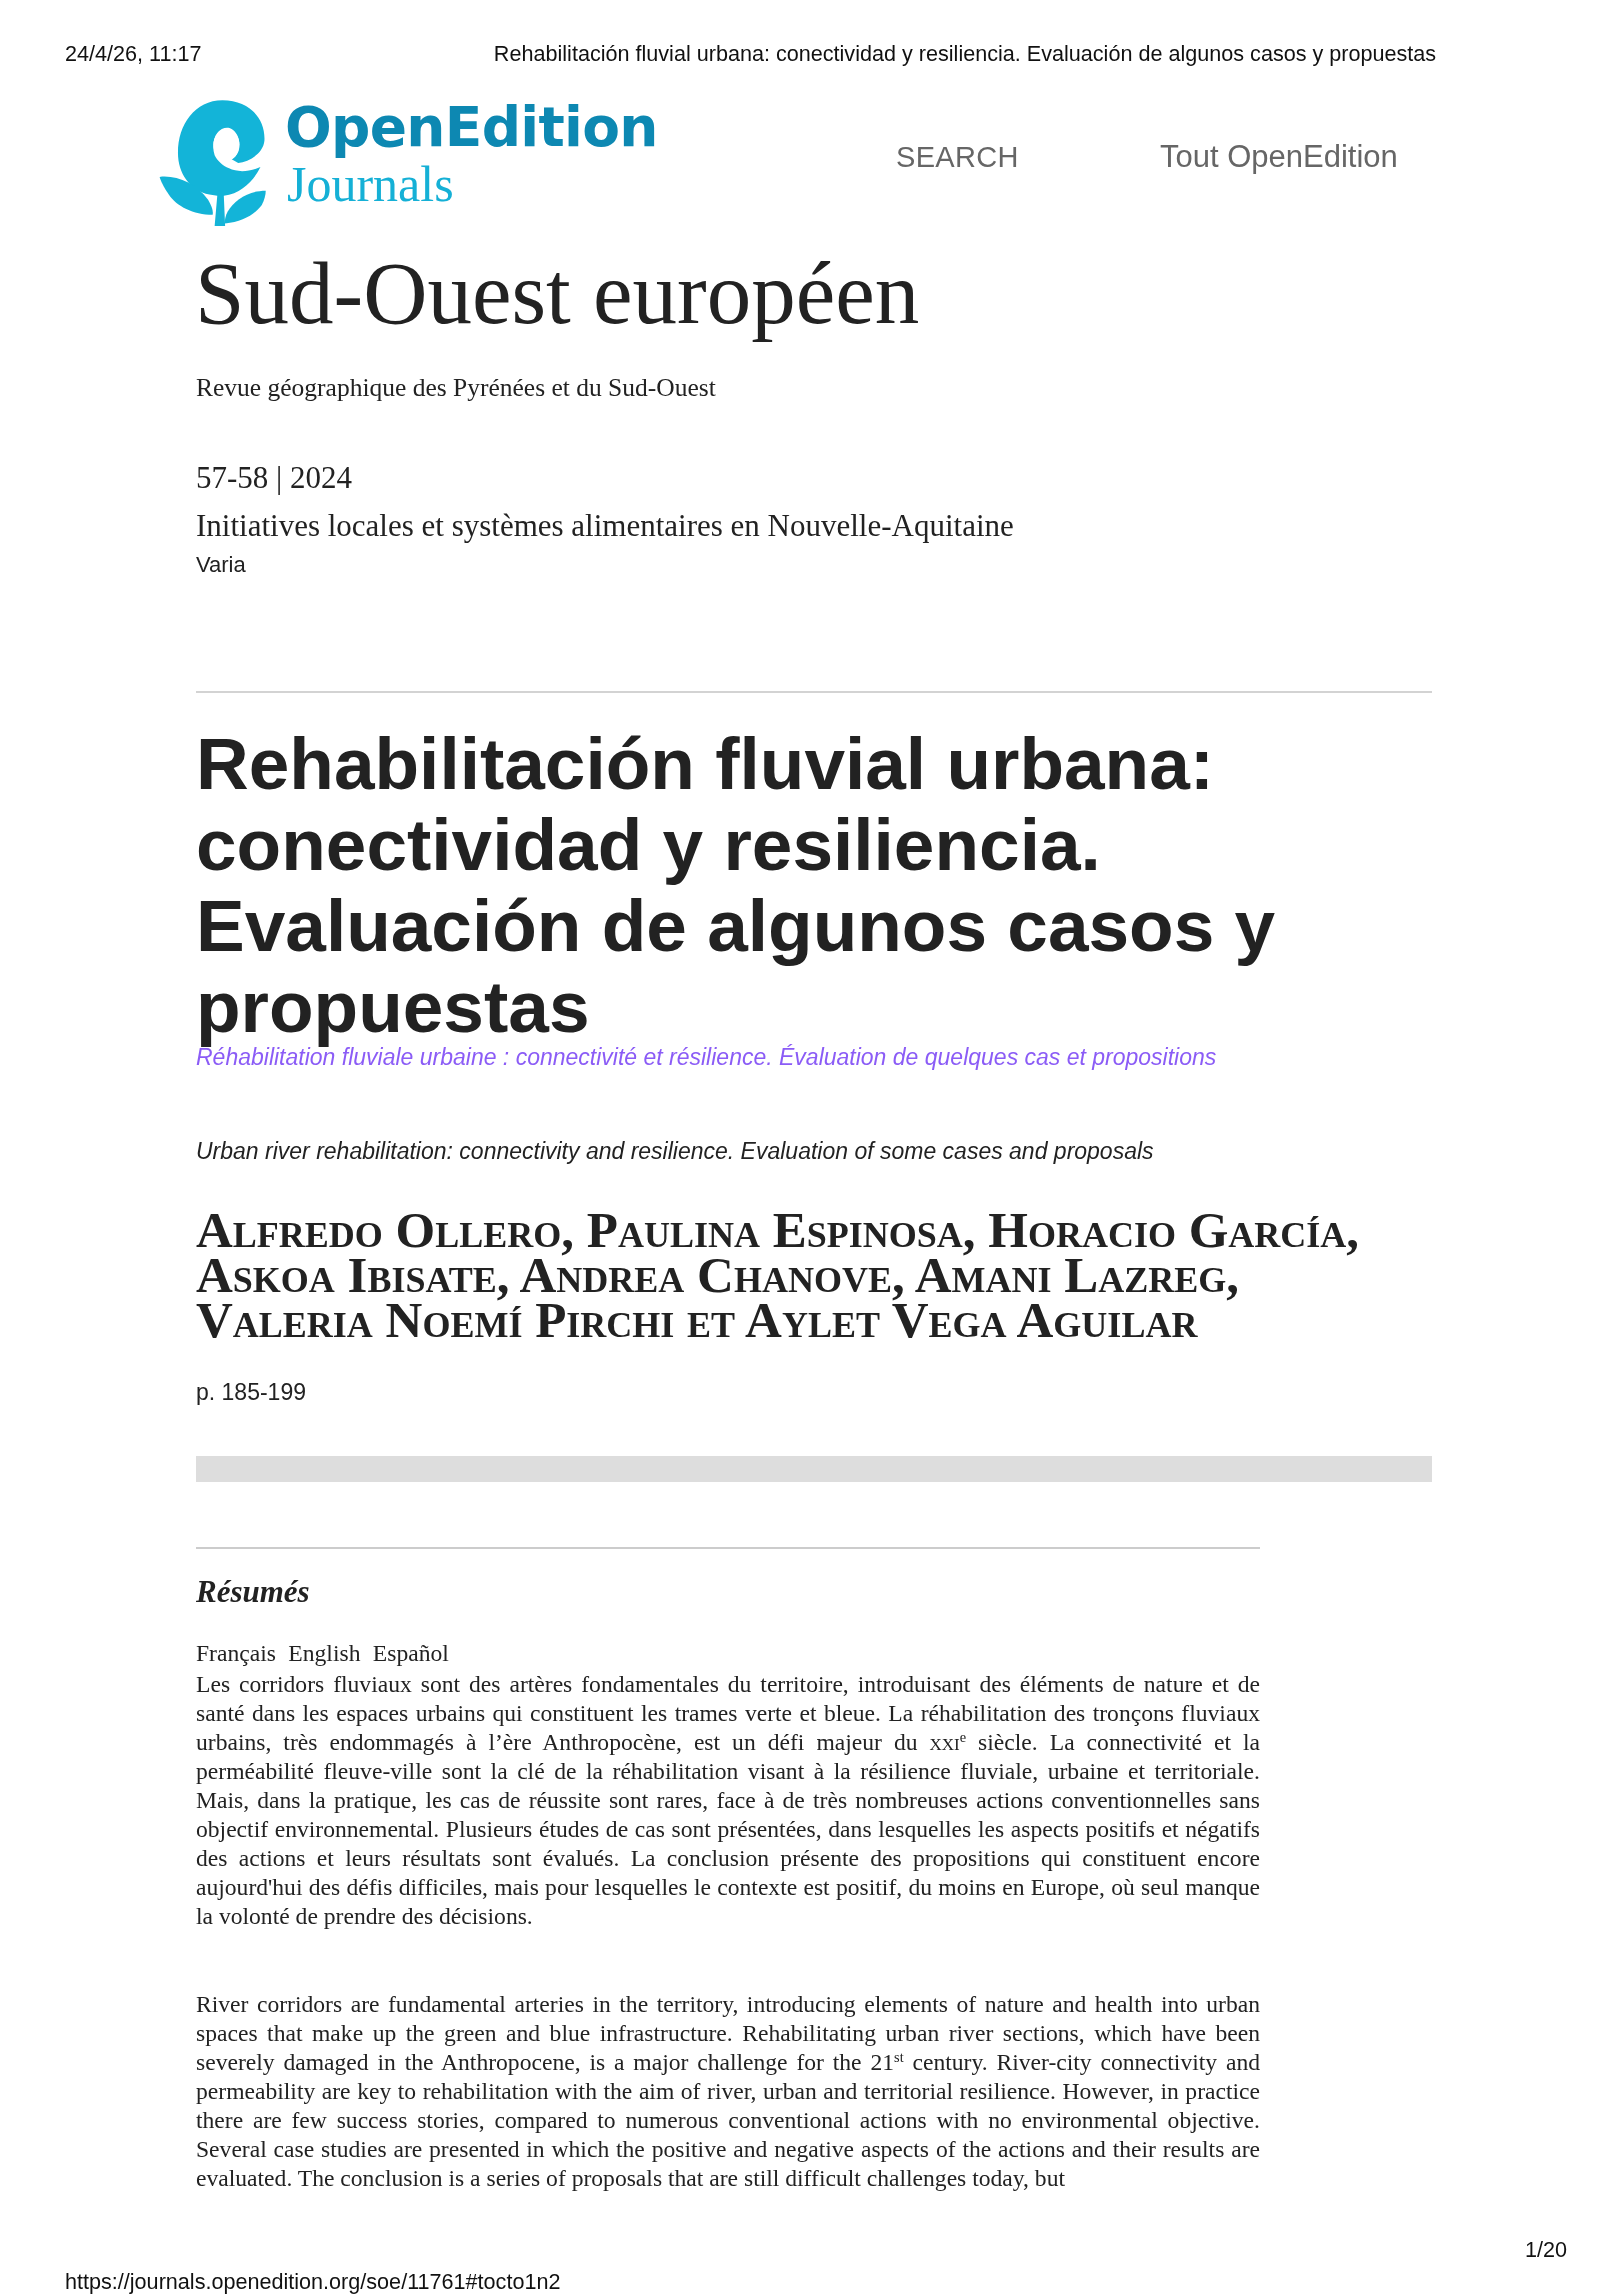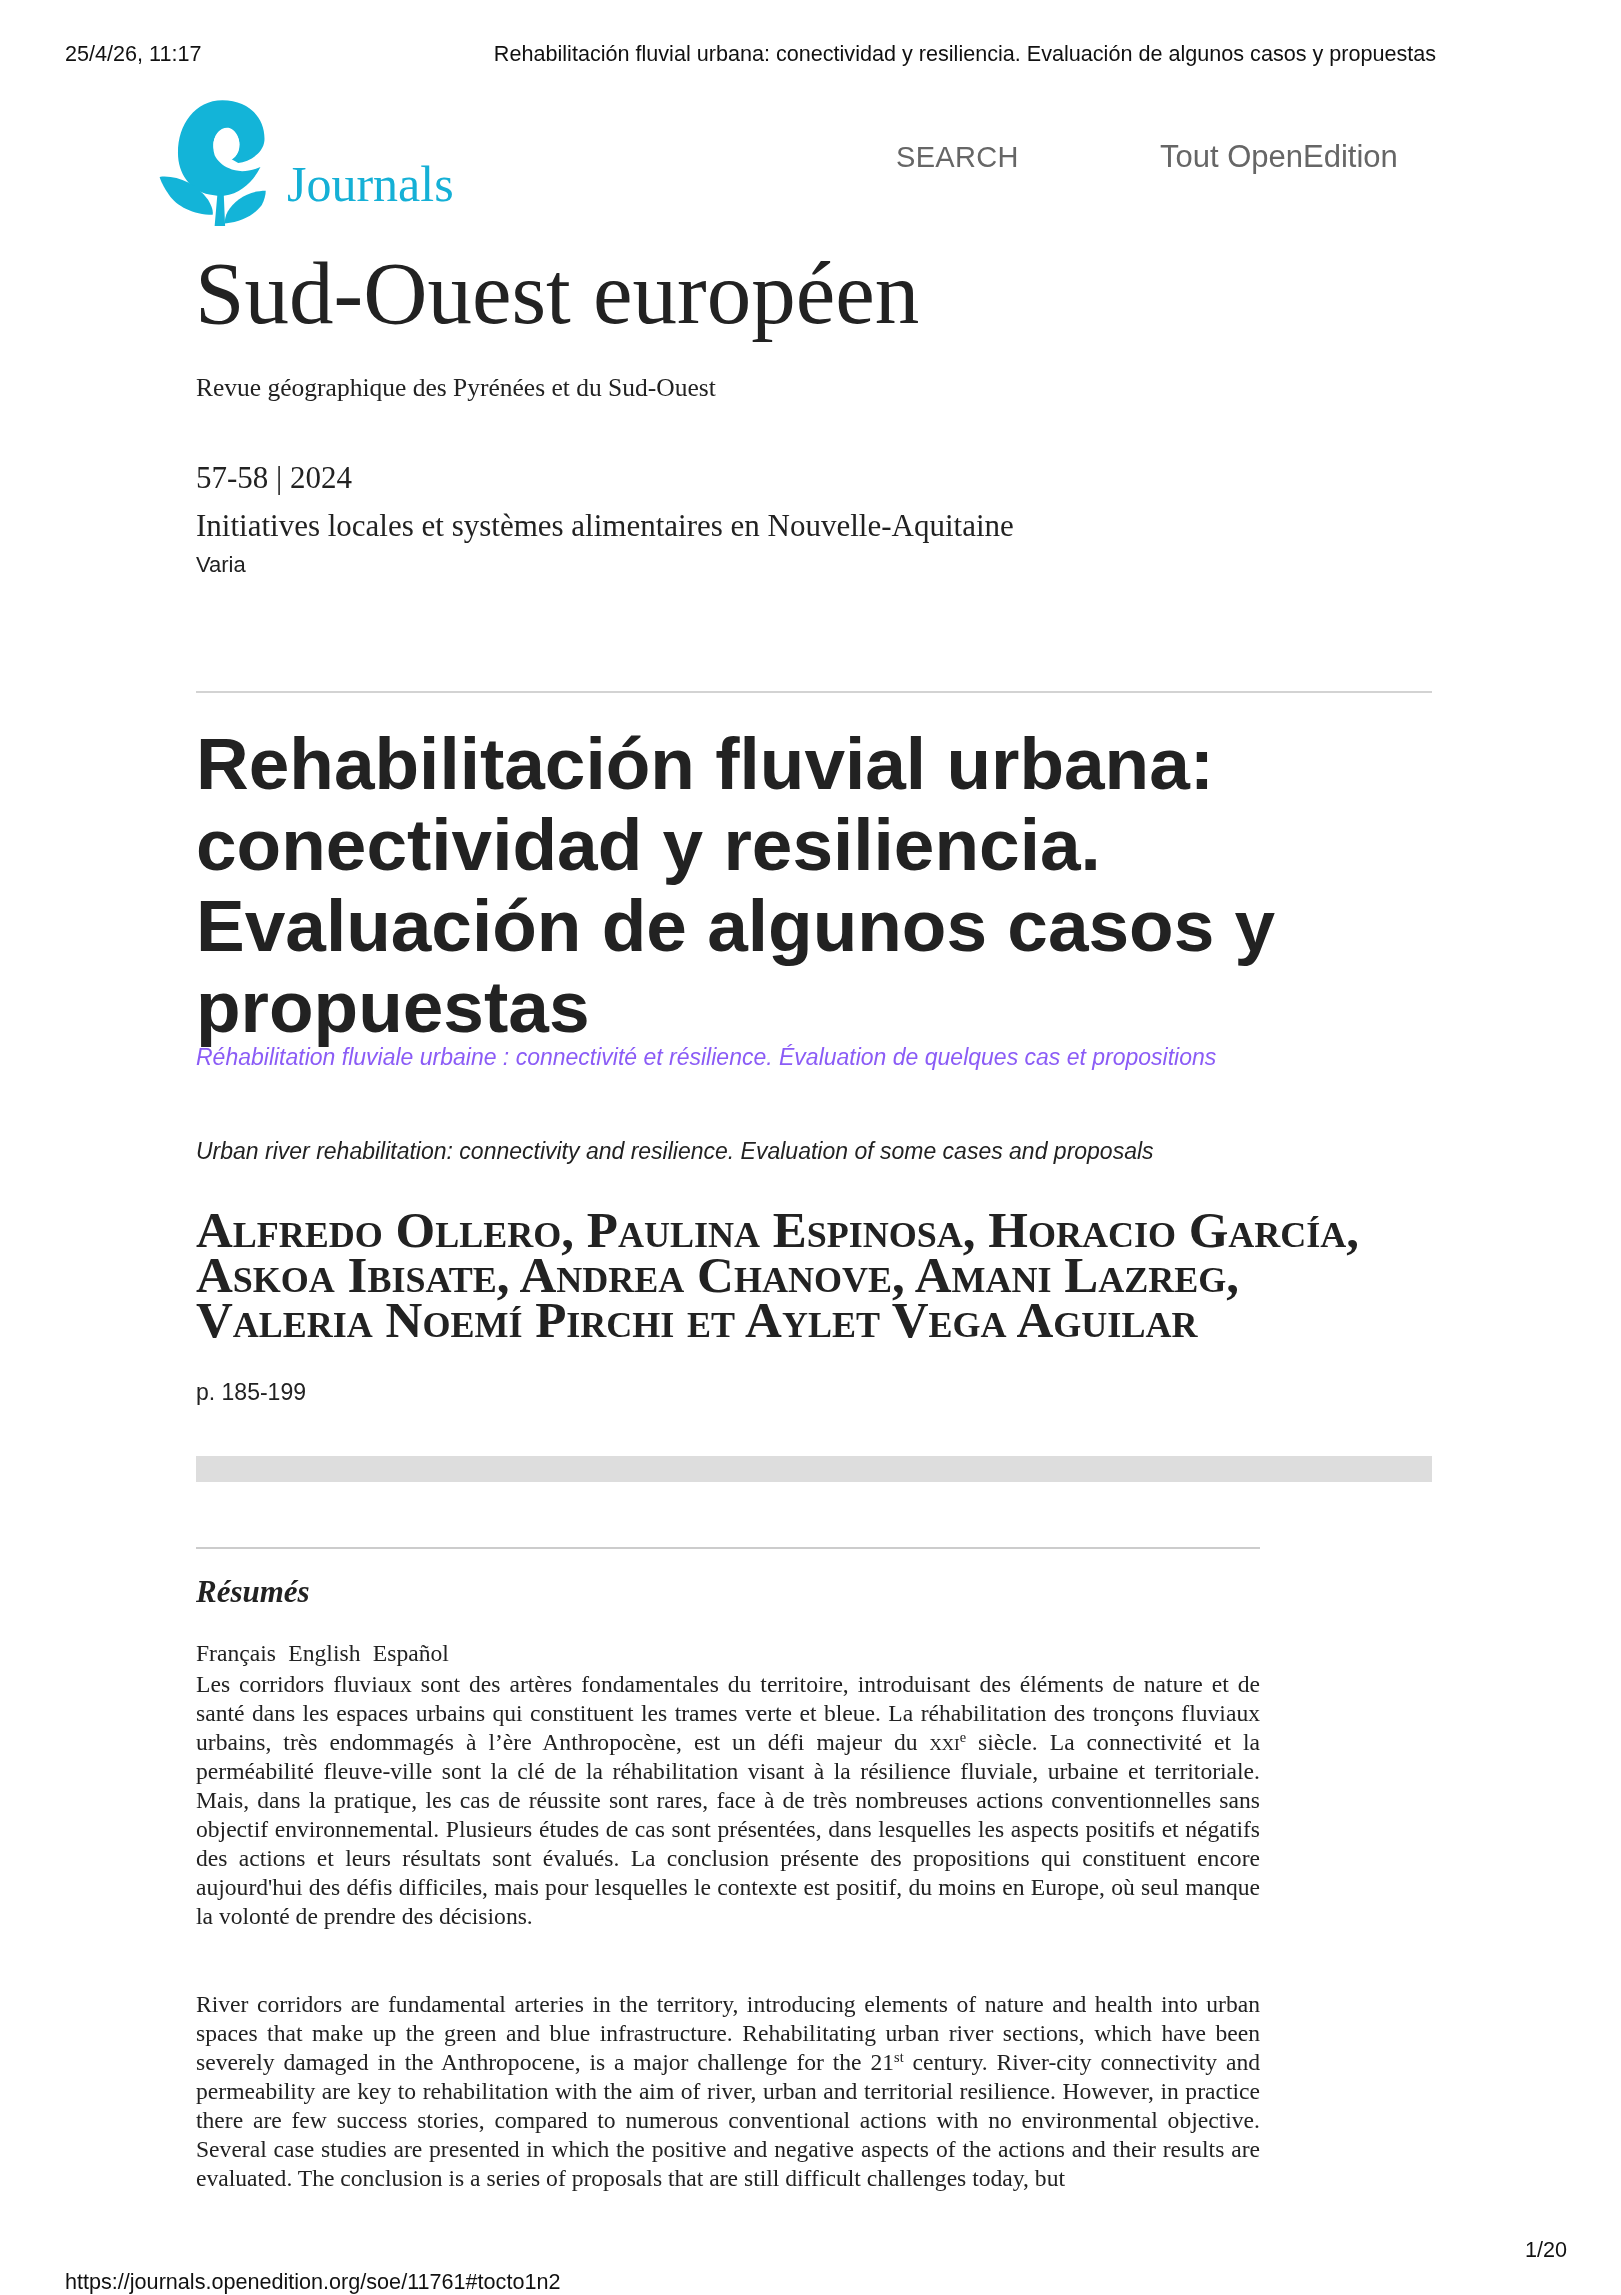--- a/index.html
+++ b/index.html
@@ -53,7 +53,7 @@
 </head>
 <body>
 
-<div class="abs sans print-date">25/4/26, 11:17</div>
+<div class="abs sans print-date">24/4/26, 11:17</div>
 <div class="abs sans print-title">Rehabilitación fluvial urbana: conectividad y resiliencia. Evaluación de algunos casos y propuestas</div>
 
 <div class="abs logo">

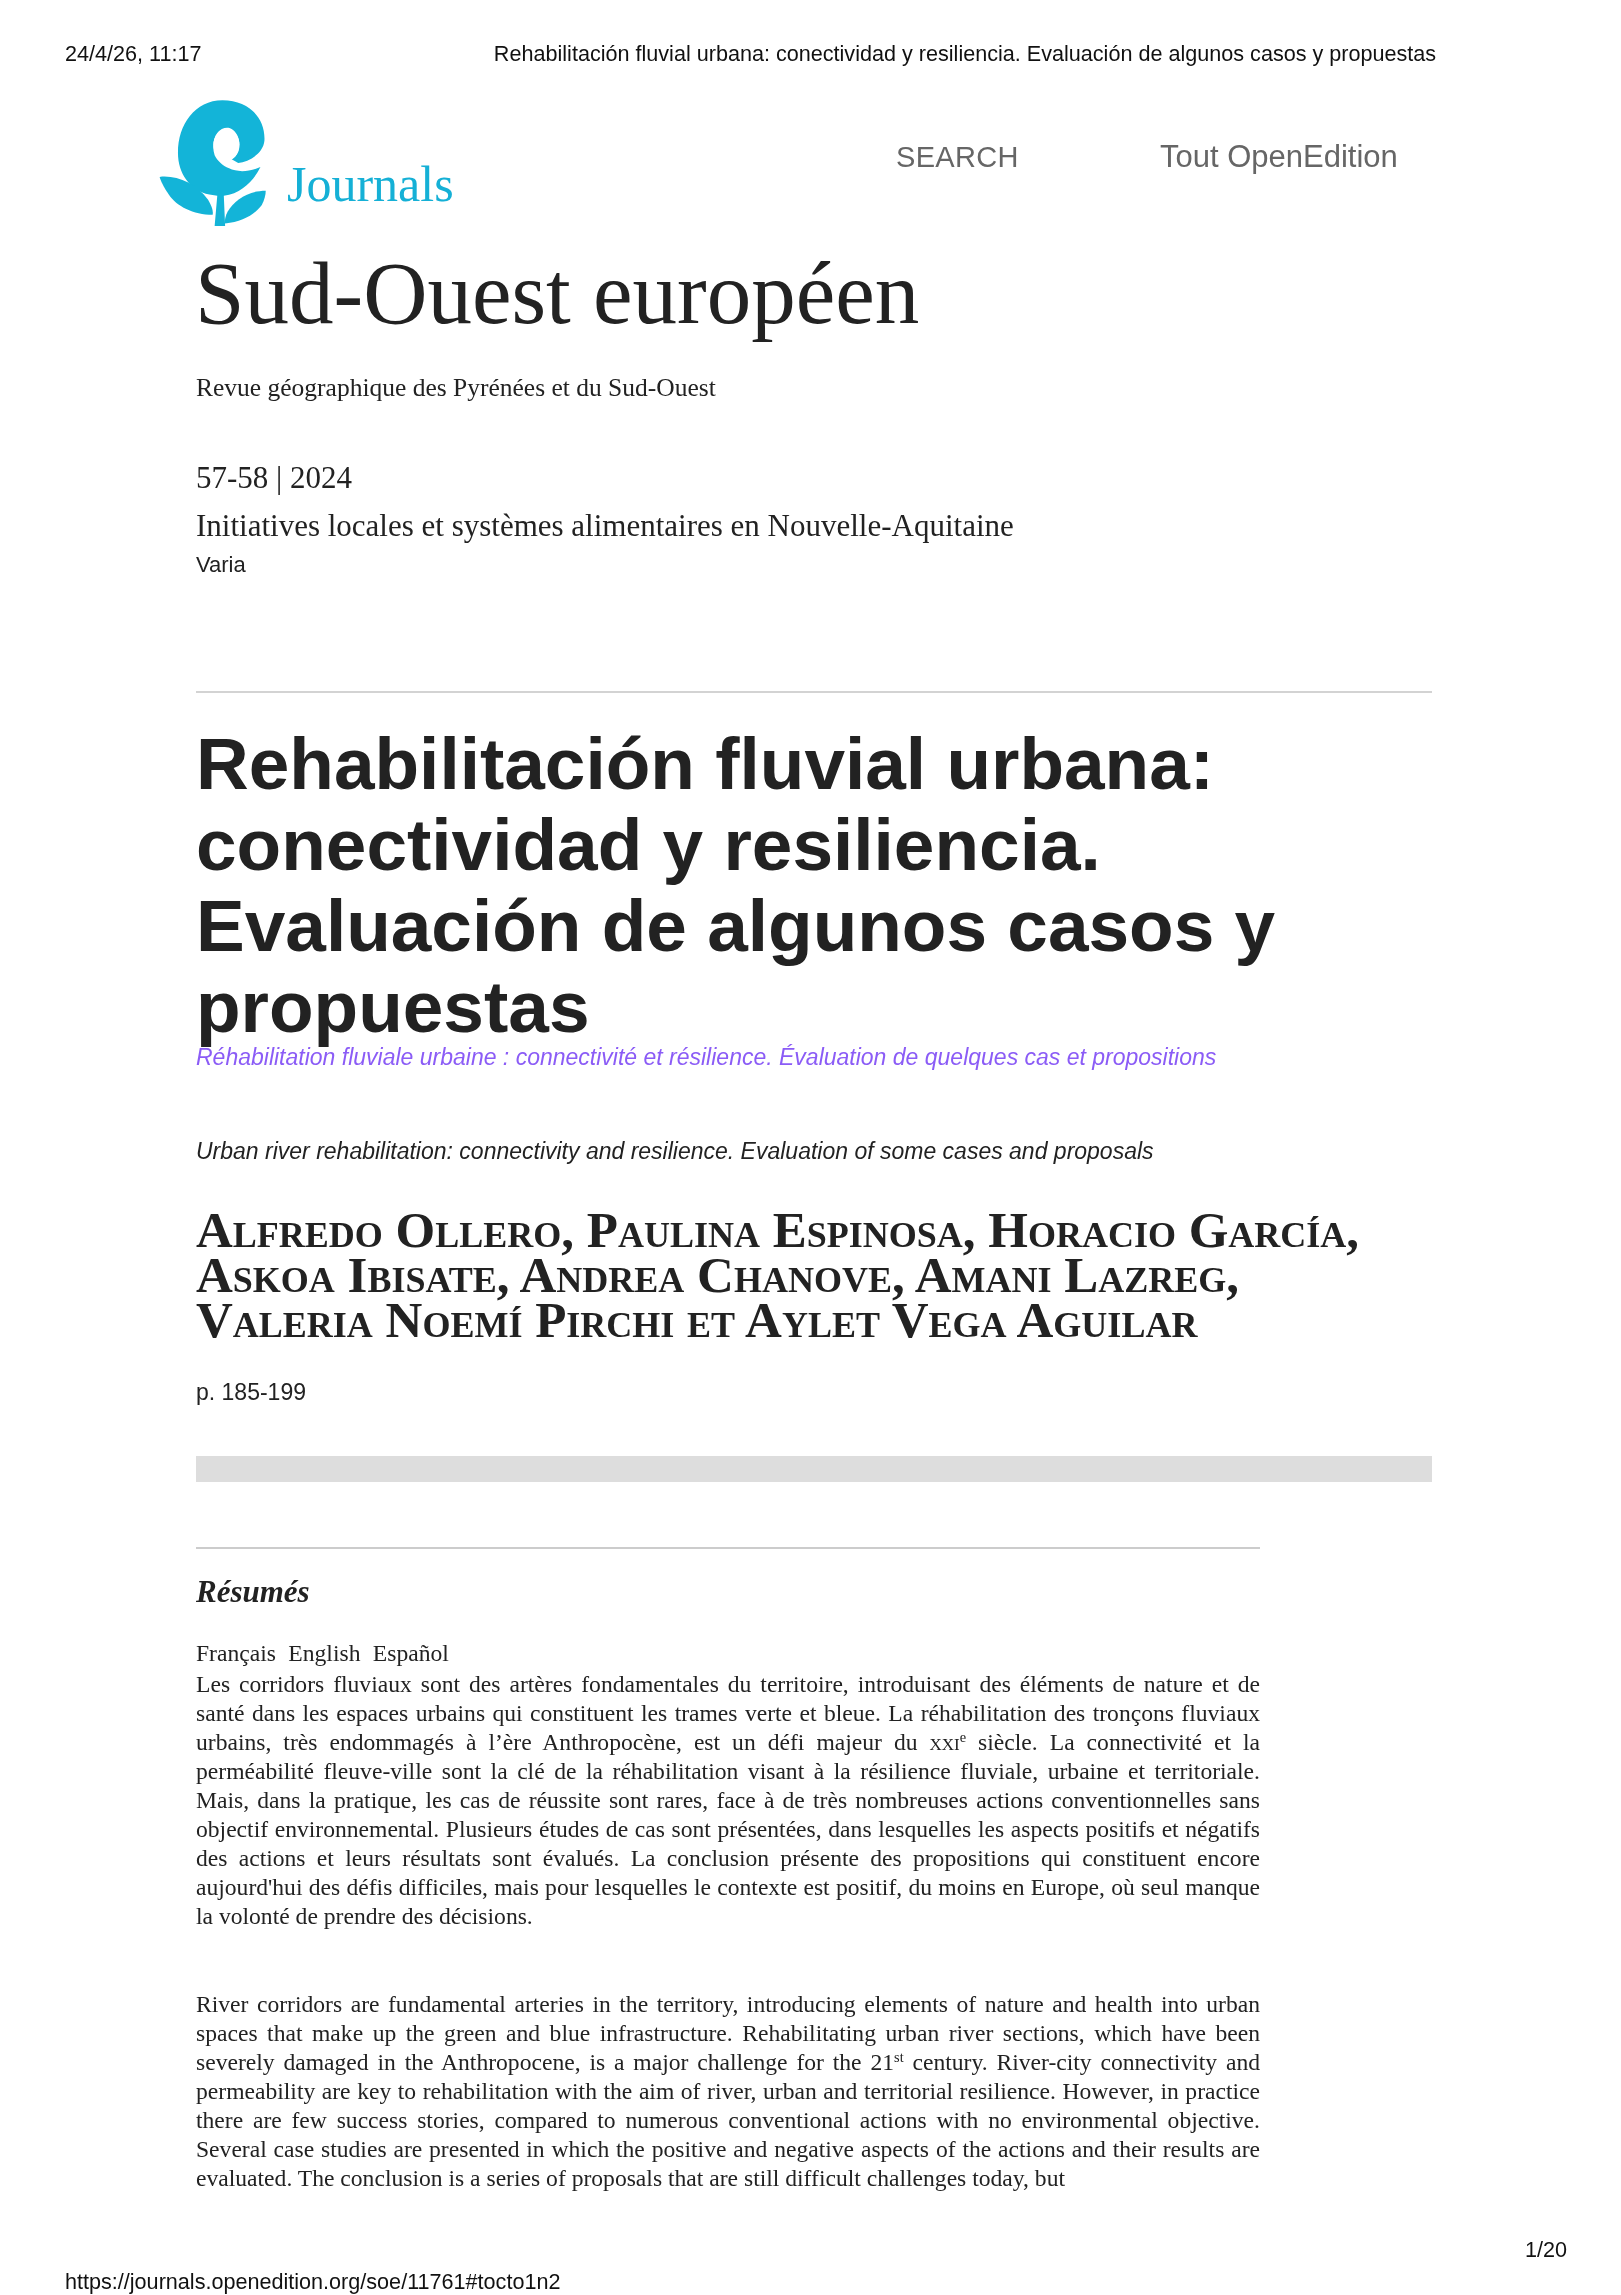--- a/index.html
+++ b/index.html
@@ -69,6 +69,7 @@
 
     <ellipse cx="106" cy="76" rx="20" ry="24" fill="#ffffff"></ellipse>
   </svg>
+  <div class="logo-open">OpenEdition</div>
   <div class="logo-journals">Journals</div>
 </div>
 

